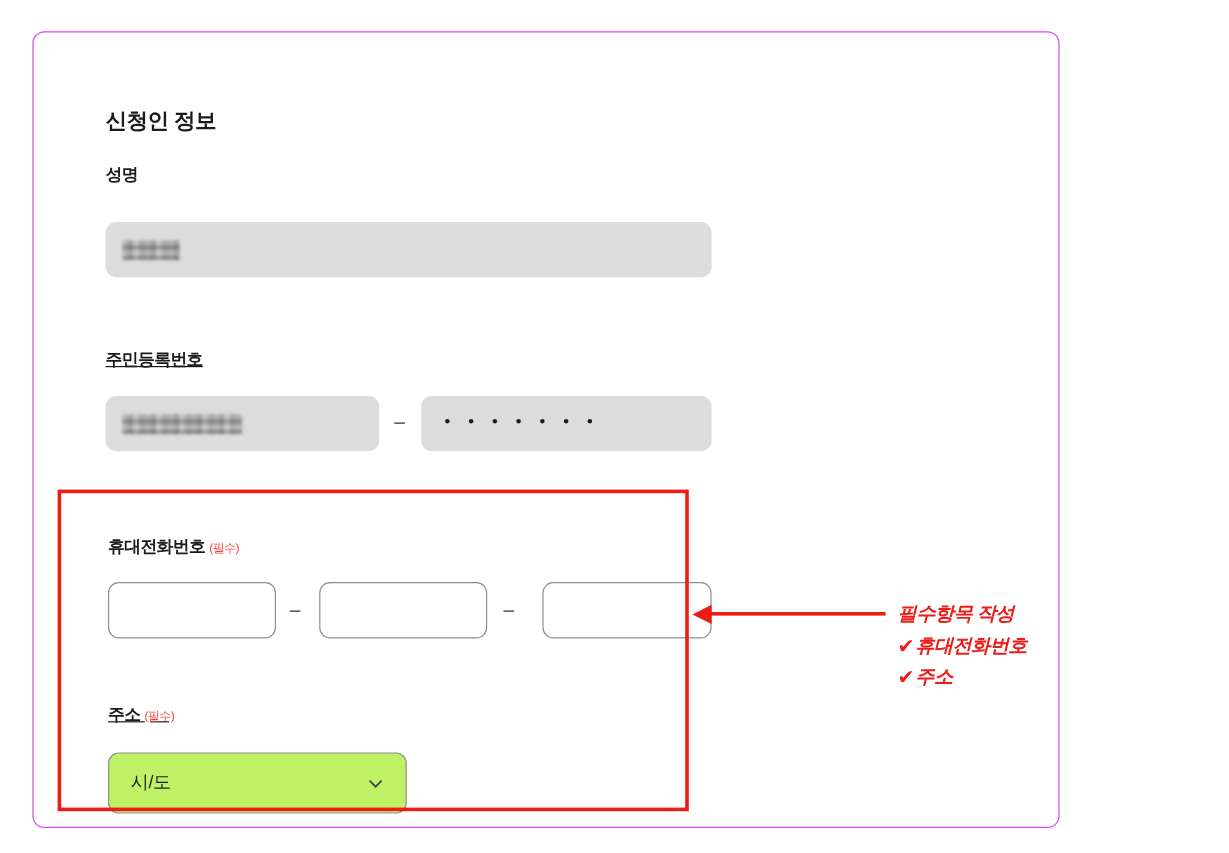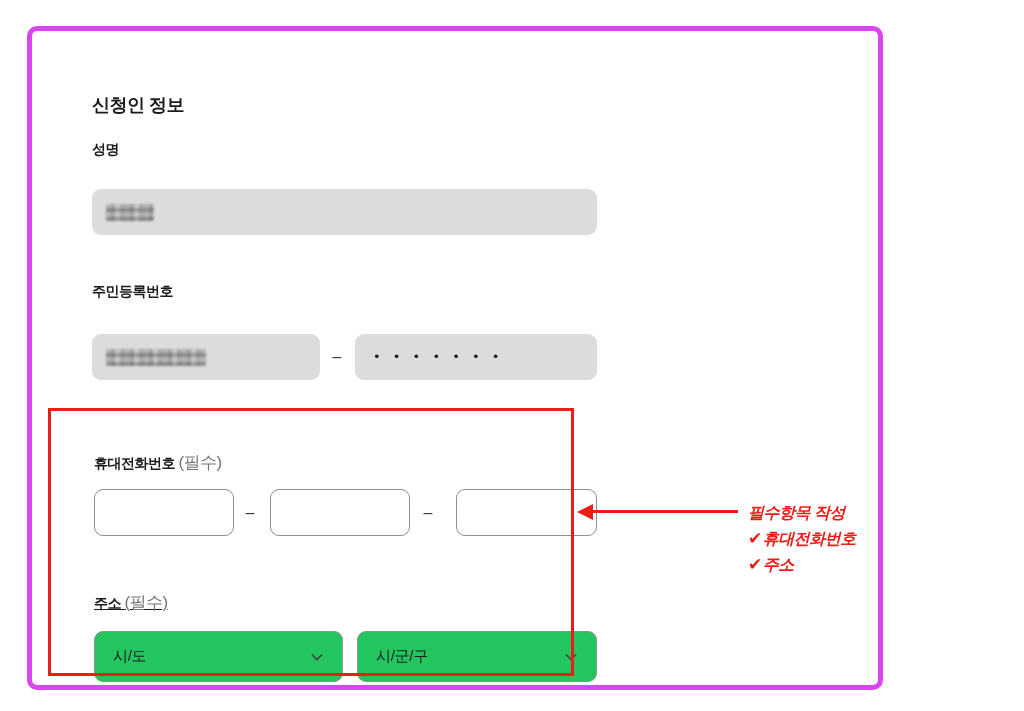--- a/index.html
+++ b/index.html
@@ -18,7 +18,7 @@
     left: 27px; top: 26px;
     width: 856px; height: 664px;
     background: #ffffff;
-    border: 5px solid #d946ef;
+    border: 1px solid #d946ef;
     border-radius: 10px;
   }
 

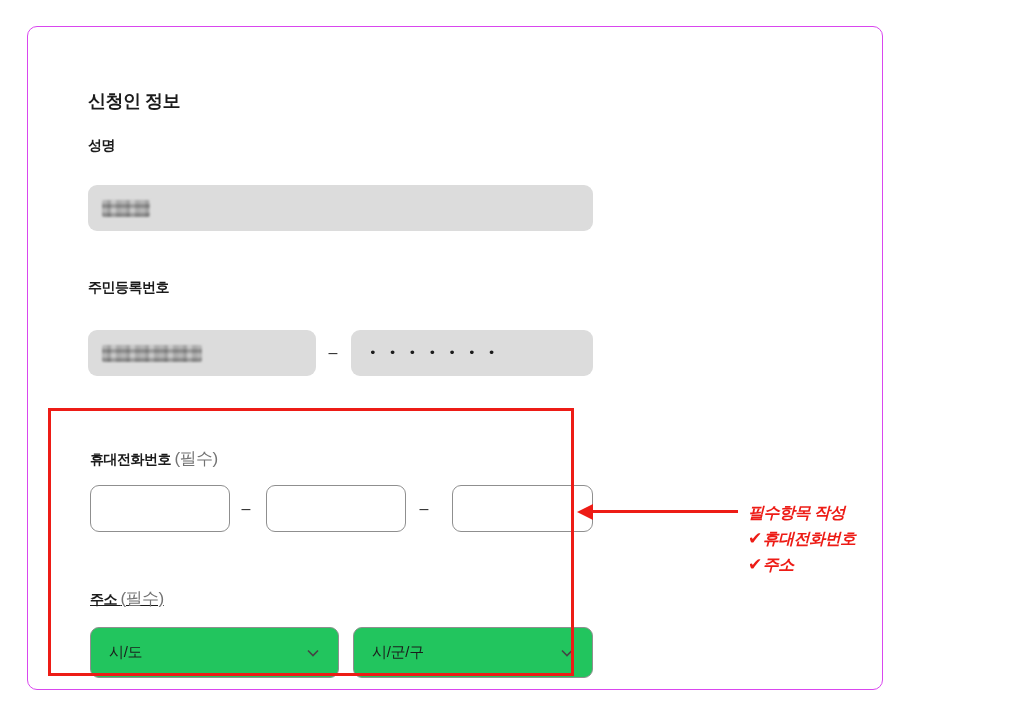--- a/index.html
+++ b/index.html
@@ -153,7 +153,7 @@
       <span class="redacted" style="width:48px;"></span>
     </div>
 
-    <div class="field-label" style="left:60px; top:252px;">주민등록번호</div>
+    <div class="field-label" style="left:60px; top:264px;text-decoration:underline;">주민등록번호</div>
     <div class="input-disabled" style="left:60px; top:303px; width:228px;">
       <span class="redacted" style="width:100px;"></span>
     </div>

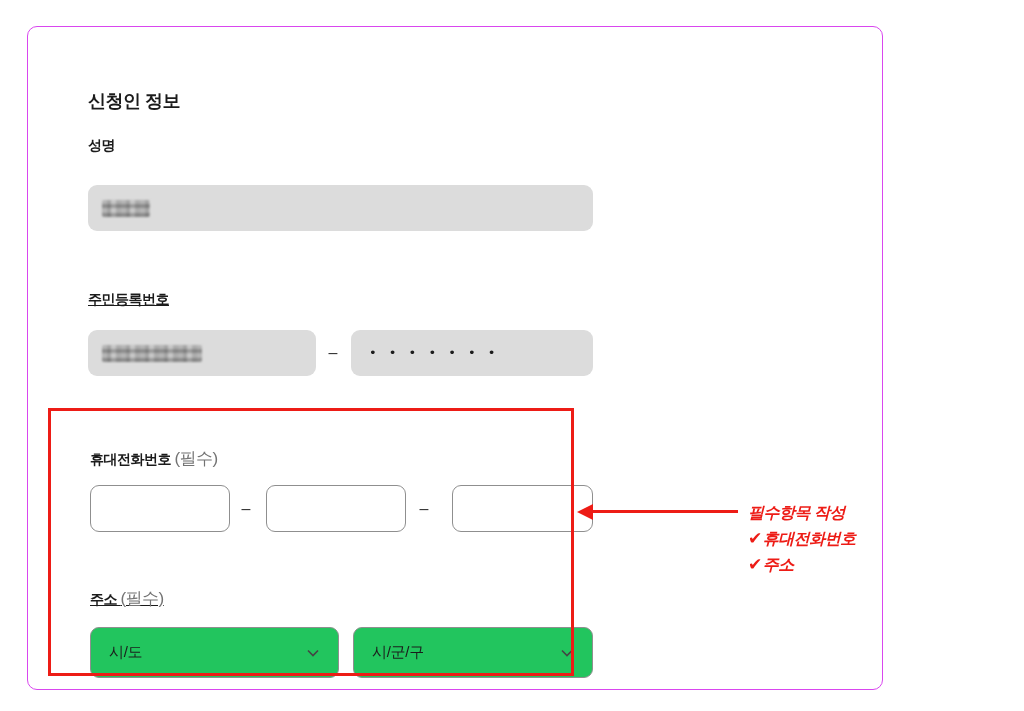--- a/index.html
+++ b/index.html
@@ -34,7 +34,7 @@
     letter-spacing: -0.5px;
   }
   .required-suffix {
-    font-weight: normal; font-size: 17px; color: #737373;
+    font-weight: normal; font-size: 10px; color: #ef4444;
   }
 
   

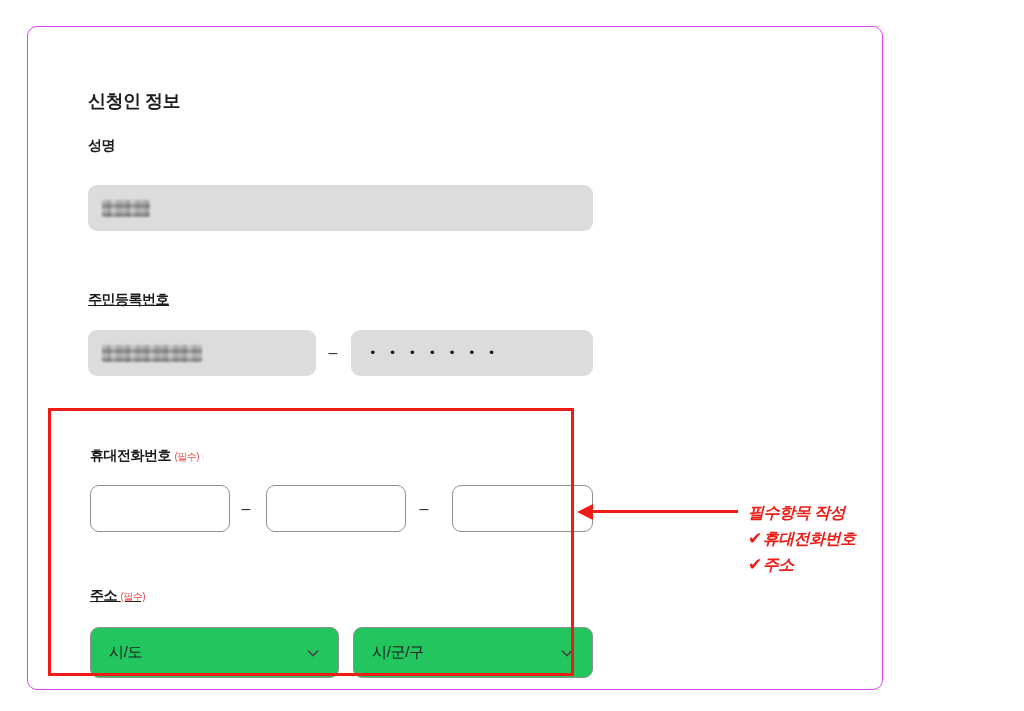--- a/index.html
+++ b/index.html
@@ -88,7 +88,7 @@
   .select-box {
     position: absolute;
     height: 51px;
-    background: #22c55e;
+    background: #bef264;
     border: 1px solid #8f8f8f;
     border-radius: 9px;
     display: flex; align-items: center;

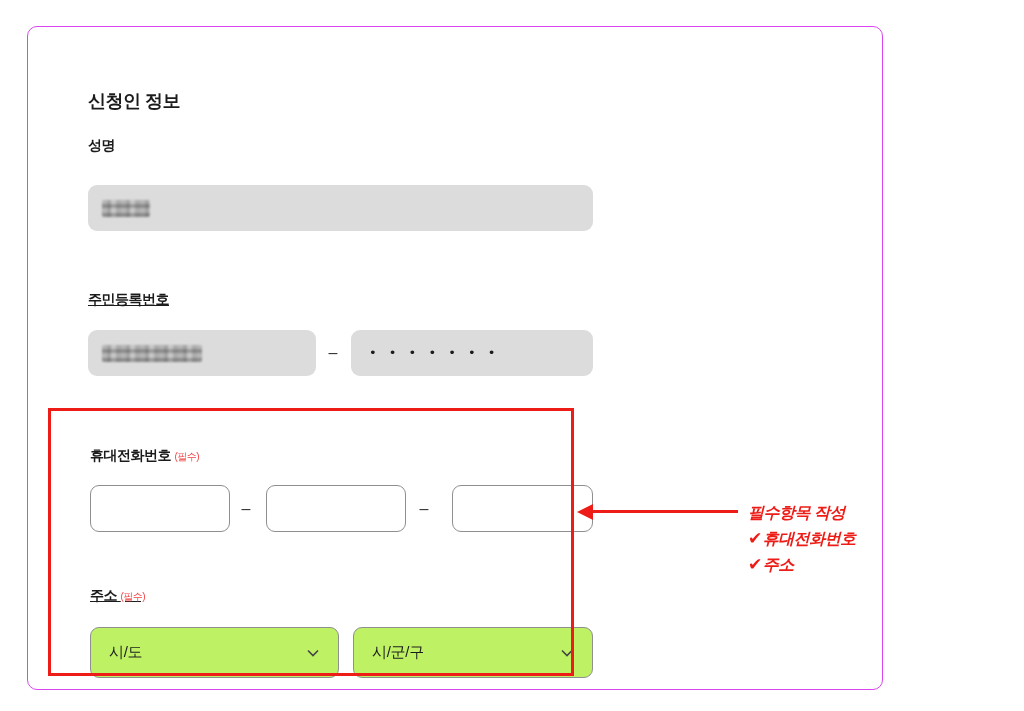--- a/index.html
+++ b/index.html
@@ -186,14 +186,6 @@
       </span>
     </div>
 
-    <div class="select-box" style="left:325px; top:600px; width:240px;">
-      <span>시/군/구</span>
-      <span class="chev">
-        <svg width="14" height="14" viewBox="0 0 14 14">
-          <polyline points="2,4.5 7,9.5 12,4.5" fill="none" stroke="#444" stroke-width="1.6"></polyline>
-        </svg>
-      </span>
-    </div>
 
   </div>
 

